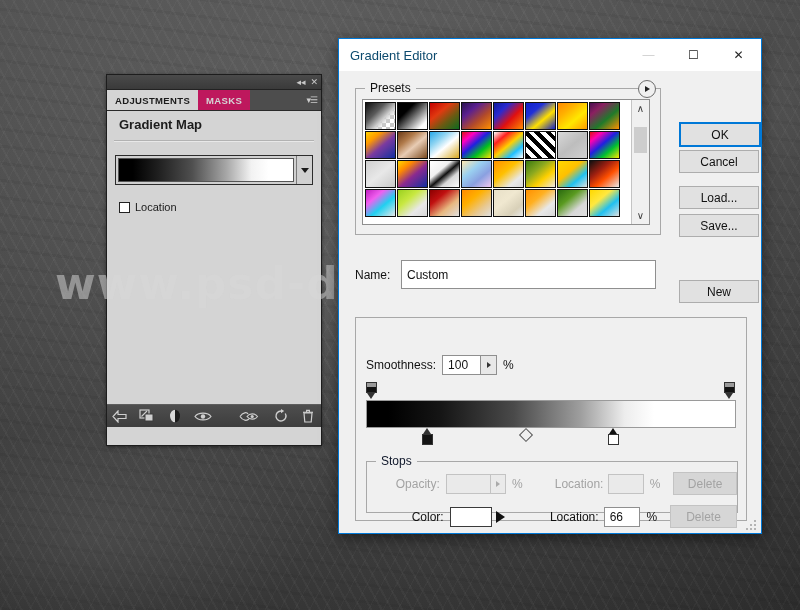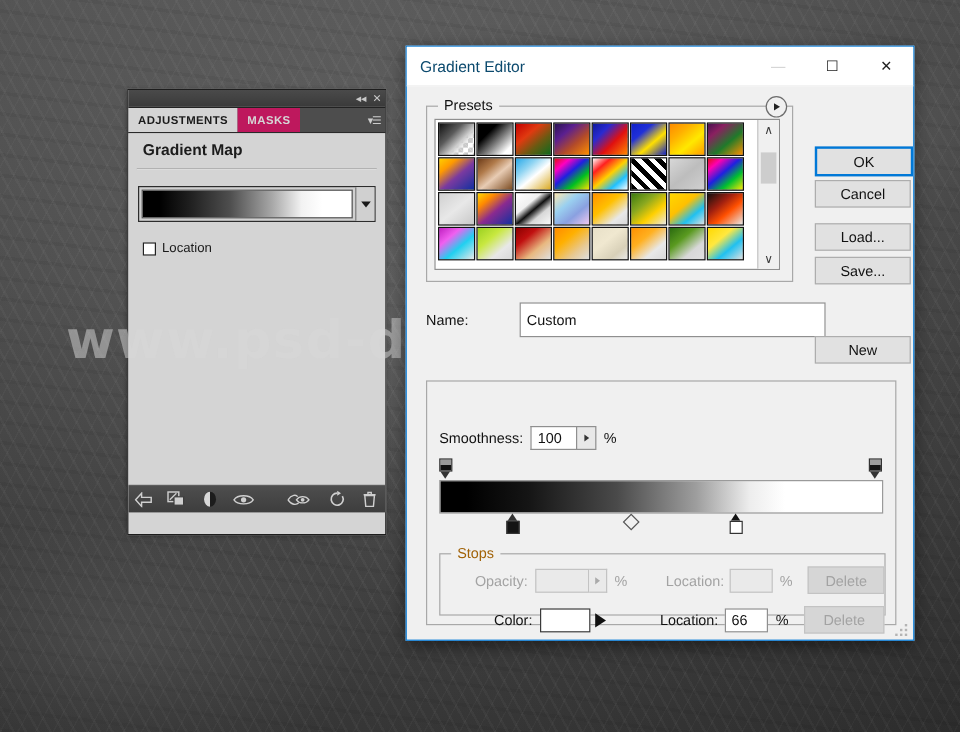--- a/index.html
+++ b/index.html
@@ -155,7 +155,7 @@
   #sc-thumb { width: 13px; height: 26px; background: #cdcdcd; margin-top: 10px; }
   #sc-spacer { flex: 1; }
 
-  #row-name { position: absolute; left: 16px; top: 180px; display: flex; align-items: center; gap: 32px; }
+  #row-name { position: absolute; left: 16px; top: 188px; display: flex; align-items: center; }
   #lbl-name { font-size: 12px; color: #111; width: 46px; }
   #inp-name {
     width: 255px; height: 29px; background: #fff; border: 1px solid #8f8f8f;

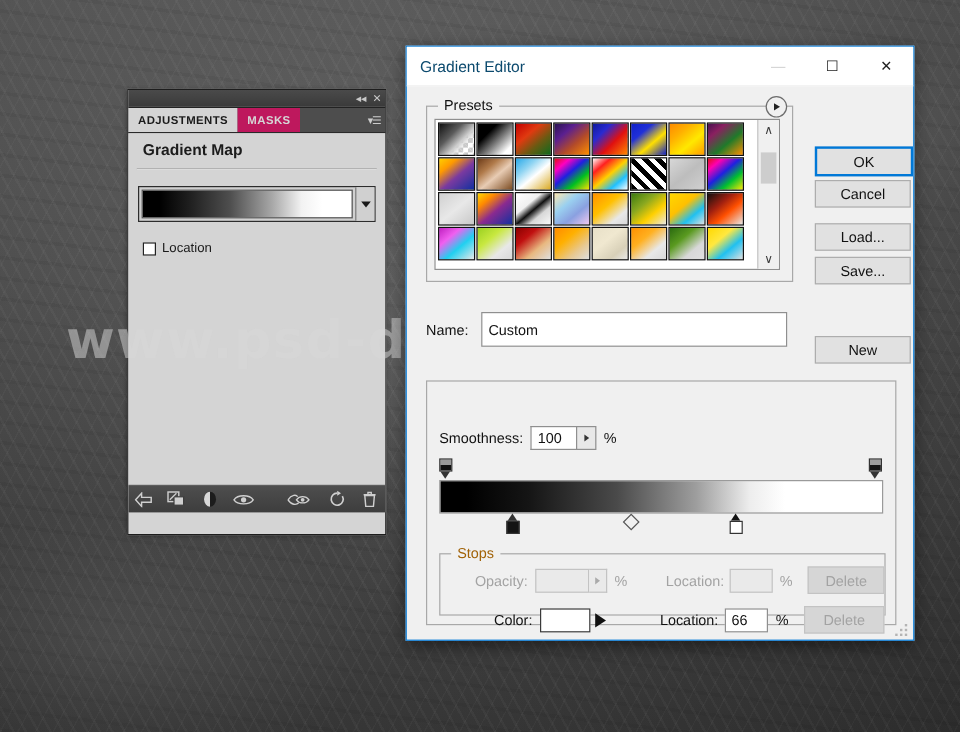--- a/index.html
+++ b/index.html
@@ -220,7 +220,7 @@
 
   #grp-stops { position: absolute; left: 10px; top: 143px; width: 370px; height: 50px;
                border: 1px solid #a8a8a8; }
-  #lbl-stops { position: absolute; top: -8px; left: 9px; background: #f0f0f0; padding: 0 5px; font-size: 12px; color: #a16207; }
+  #lbl-stops { position: absolute; top: -8px; left: 9px; background: #f0f0f0; padding: 0 5px; font-size: 12px; color: #0f172a; }
   .st-row { position: absolute; display: flex; align-items: center; left: 0; width: 100%; }
   #st-row1 { top: 10px; }
   #st-row2 { top: 43px; }

